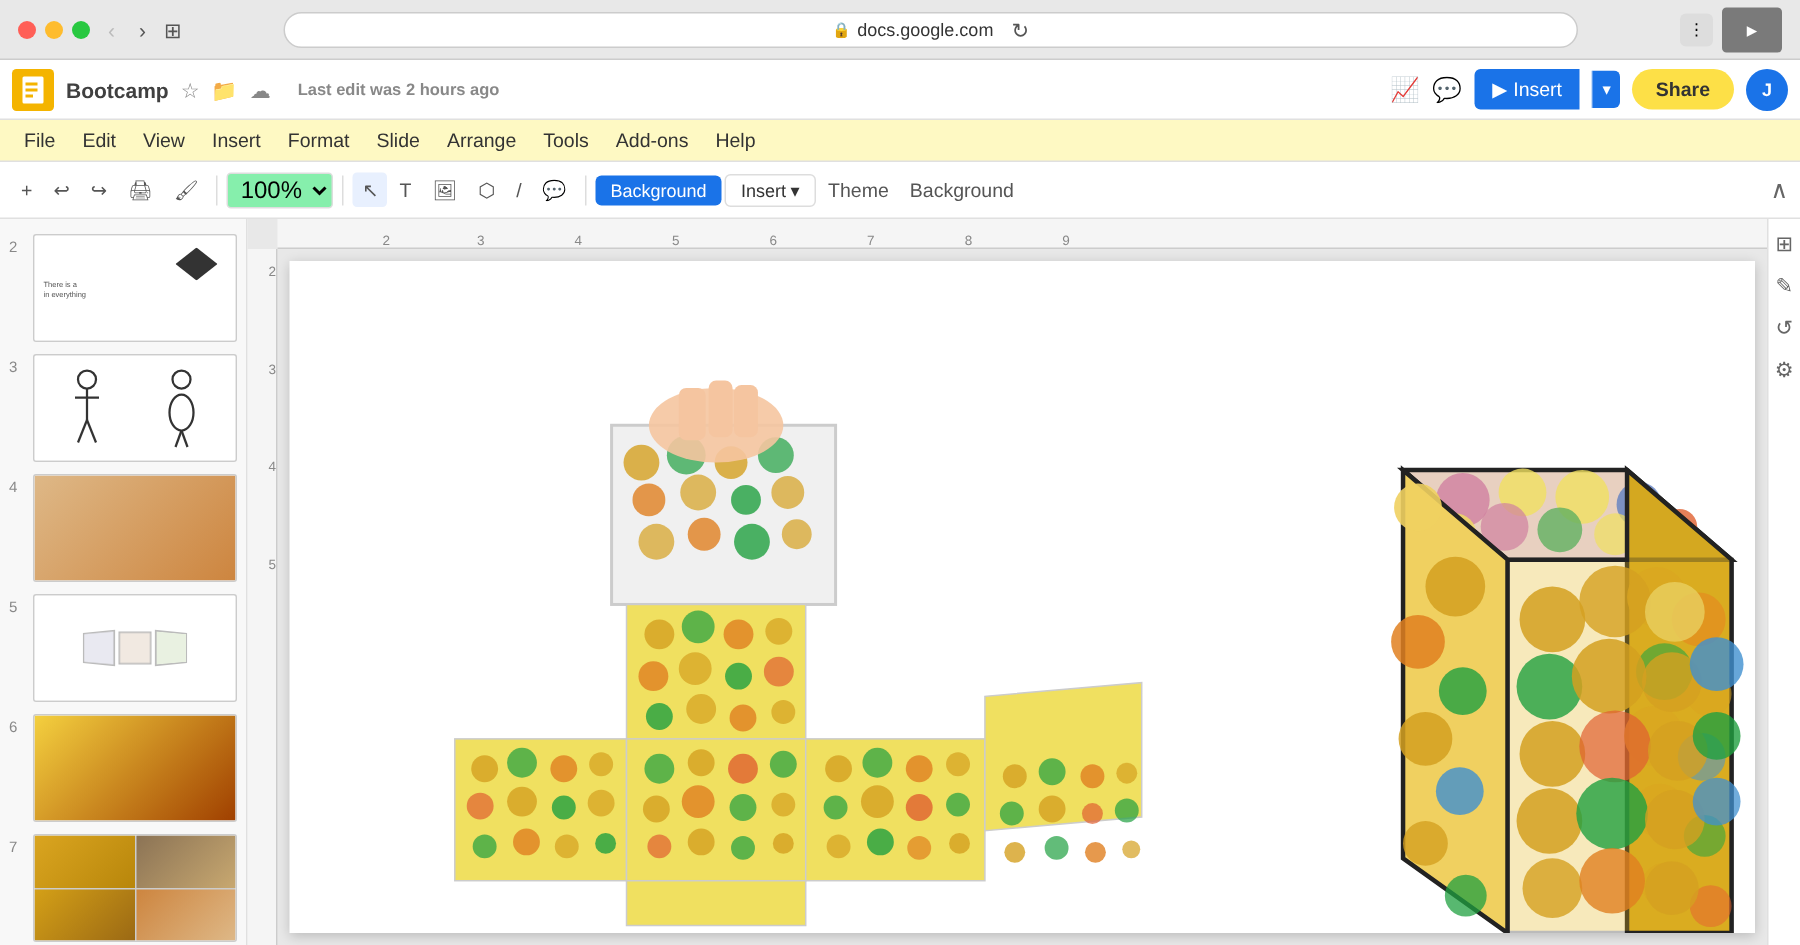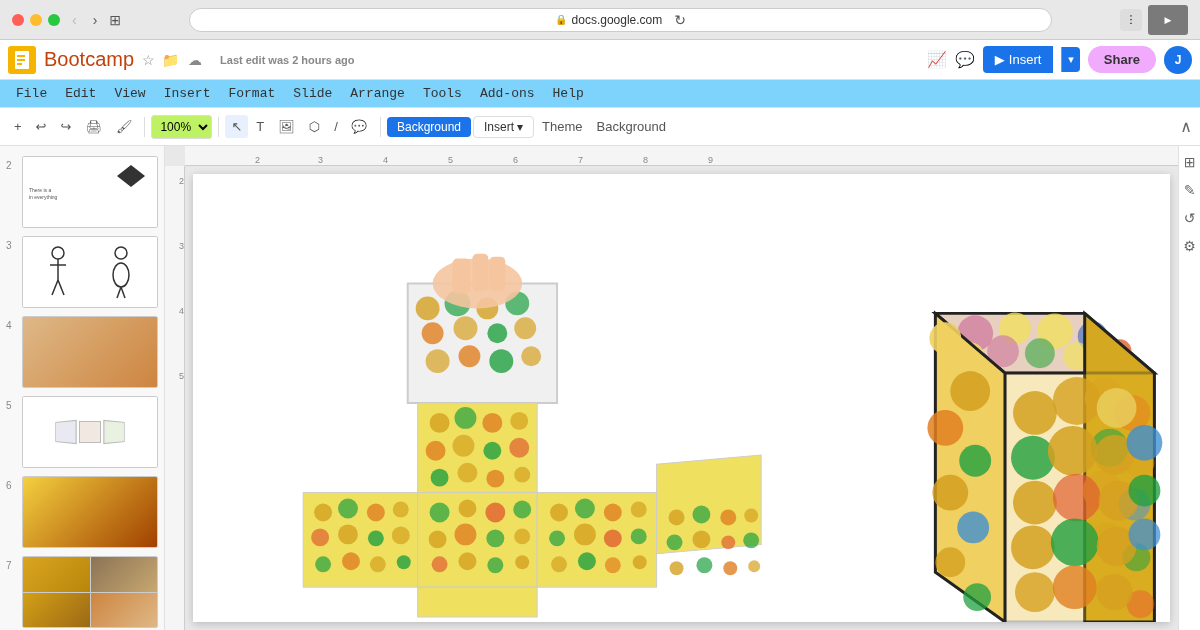--- a/index.html
+++ b/index.html
@@ -54,7 +54,7 @@
       border-bottom: 1px solid #e0e0e0;
     }
     .docs-logo { width: 28px; height: 28px; background: #f4b400; border-radius: 3px; display: flex; align-items: center; justify-content: center; }
-    .file-title { font-size: 20px; color: #c2410c; font-weight: normal; }
+    .file-title { font-size: 14px; color: #404040; font-weight: bold; }
     .star-icon, .folder-icon, .cloud-icon { color: #888; font-size: 14px; cursor: pointer; }
     .last-edit { color: #888; font-size: 11px; margin-left: 10px; font-weight: bold; }
     .appbar-right { margin-left: auto; display: flex; align-items: center; gap: 8px; }

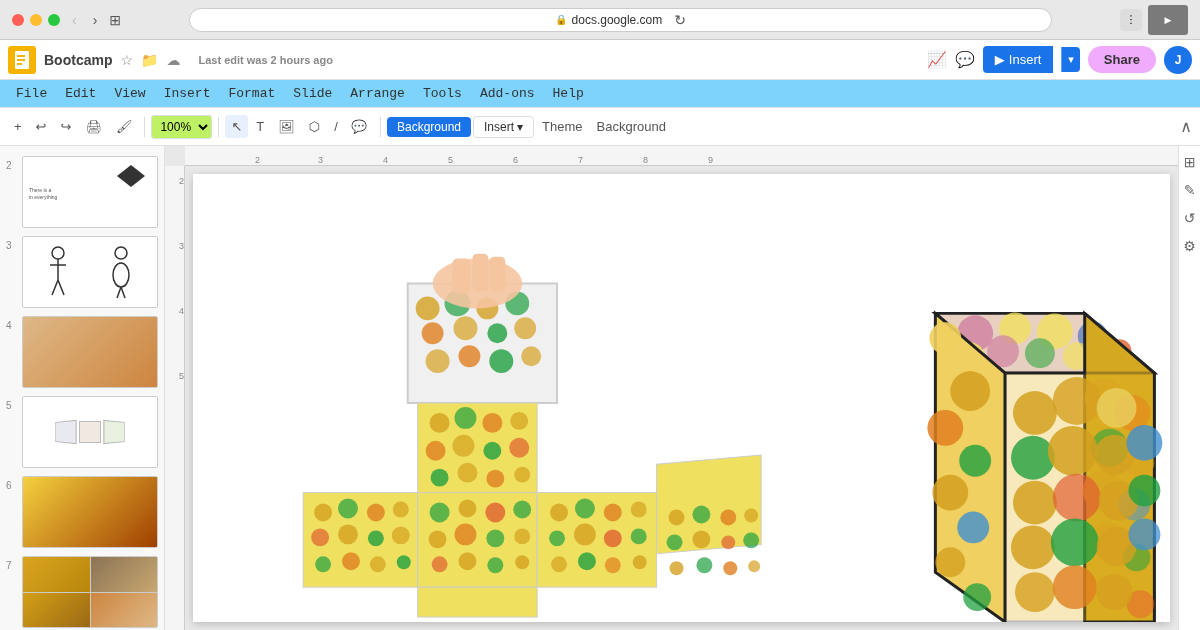--- a/index.html
+++ b/index.html
@@ -74,7 +74,7 @@
     }
     .present-dropdown { background: #1a73e8; color: white; border: none; border-radius: 0 4px 4px 0; padding: 6px 6px; cursor: pointer; font-size: 11px; border-left: 1px solid rgba(255,255,255,0.3); }
     .share-btn {
-      background: #f0abfc;
+      background: #fde047;
       color: #333;
       border: none;
       border-radius: 20px;

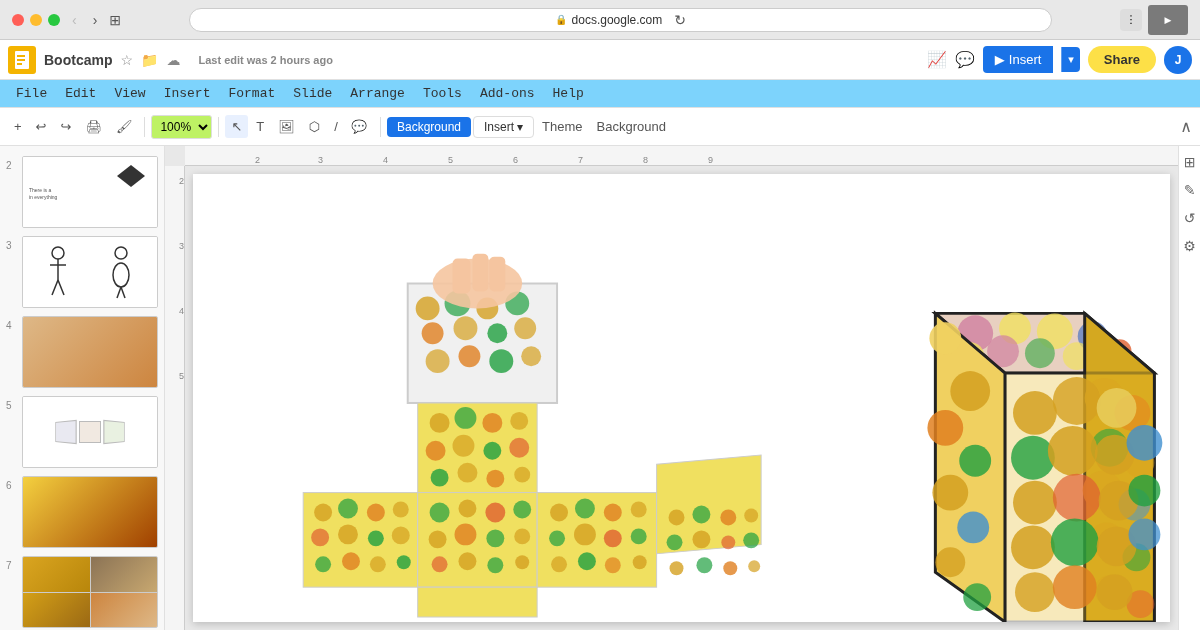--- a/index.html
+++ b/index.html
@@ -88,13 +88,12 @@
     
     .menubar {
       height: 28px;
-      background: #7dd3fc;
+      background: #fef9c3;
       display: flex;
       align-items: center;
       padding: 0 8px;
       gap: 2px;
       border-bottom: 1px solid #e0e0e0;
-      font-family: Liberation Mono, monospace;
     }
     .menu-item {
       padding: 4px 8px;

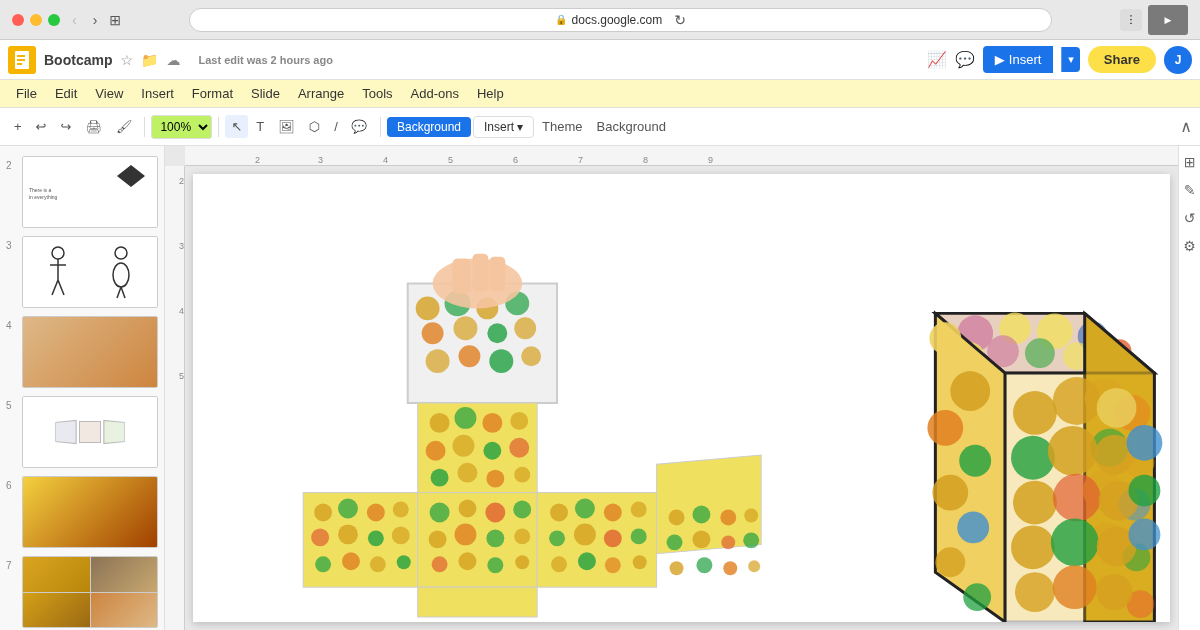--- a/index.html
+++ b/index.html
@@ -127,7 +127,7 @@
       gap: 2px;
     }
     .toolbar-divider { width: 1px; height: 20px; background: #ddd; margin: 0 4px; }
-    .zoom-select { font-size: 12px; border: 1px solid #ddd; border-radius: 3px; padding: 2px 4px; height: 24px; background: #bef264; }
+    .zoom-select { font-size: 16px; border: 1px solid #ddd; border-radius: 3px; padding: 2px 4px; height: 24px; background: #86efac; }
     .toolbar-badge {
       background: #1a73e8;
       color: white;

